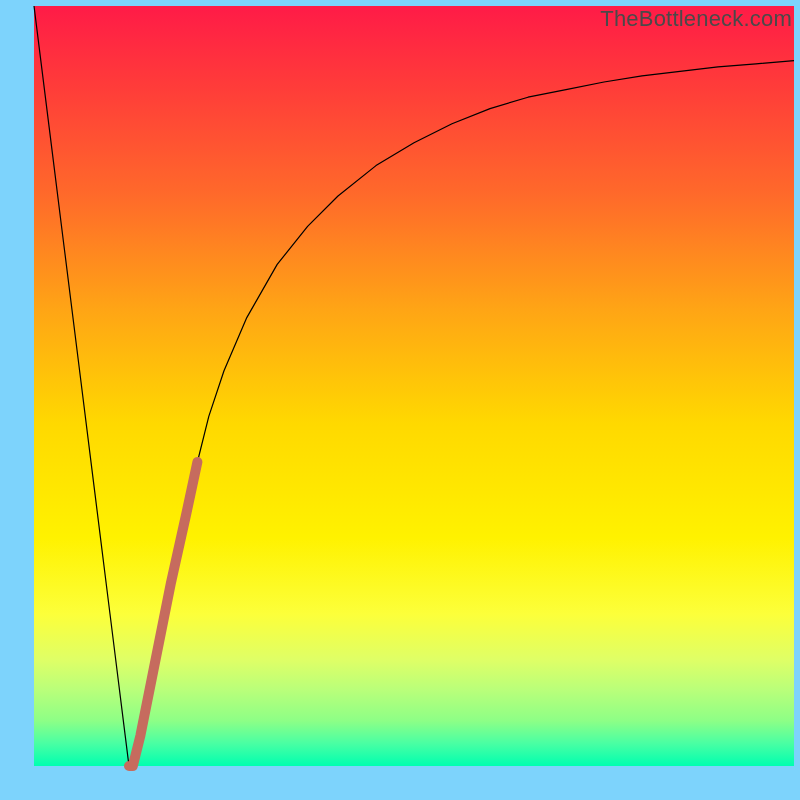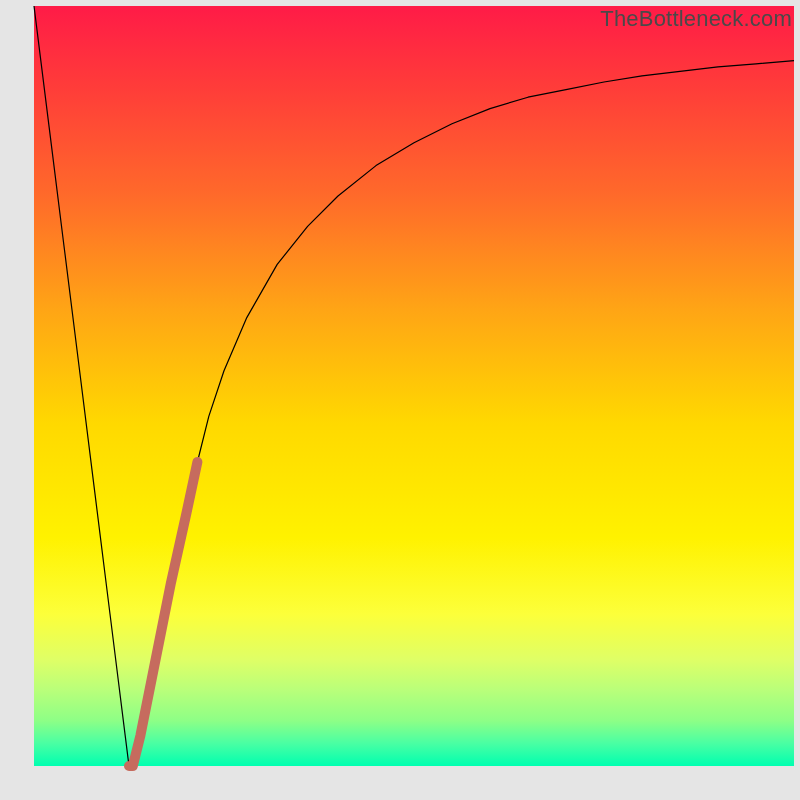--- a/index.html
+++ b/index.html
@@ -15,7 +15,7 @@
     position: relative;
     width: 800px;
     height: 800px;
-    background: #e5e5e5;
+    background: #7dd3fc;
   }
   .plot {
     position: absolute;

